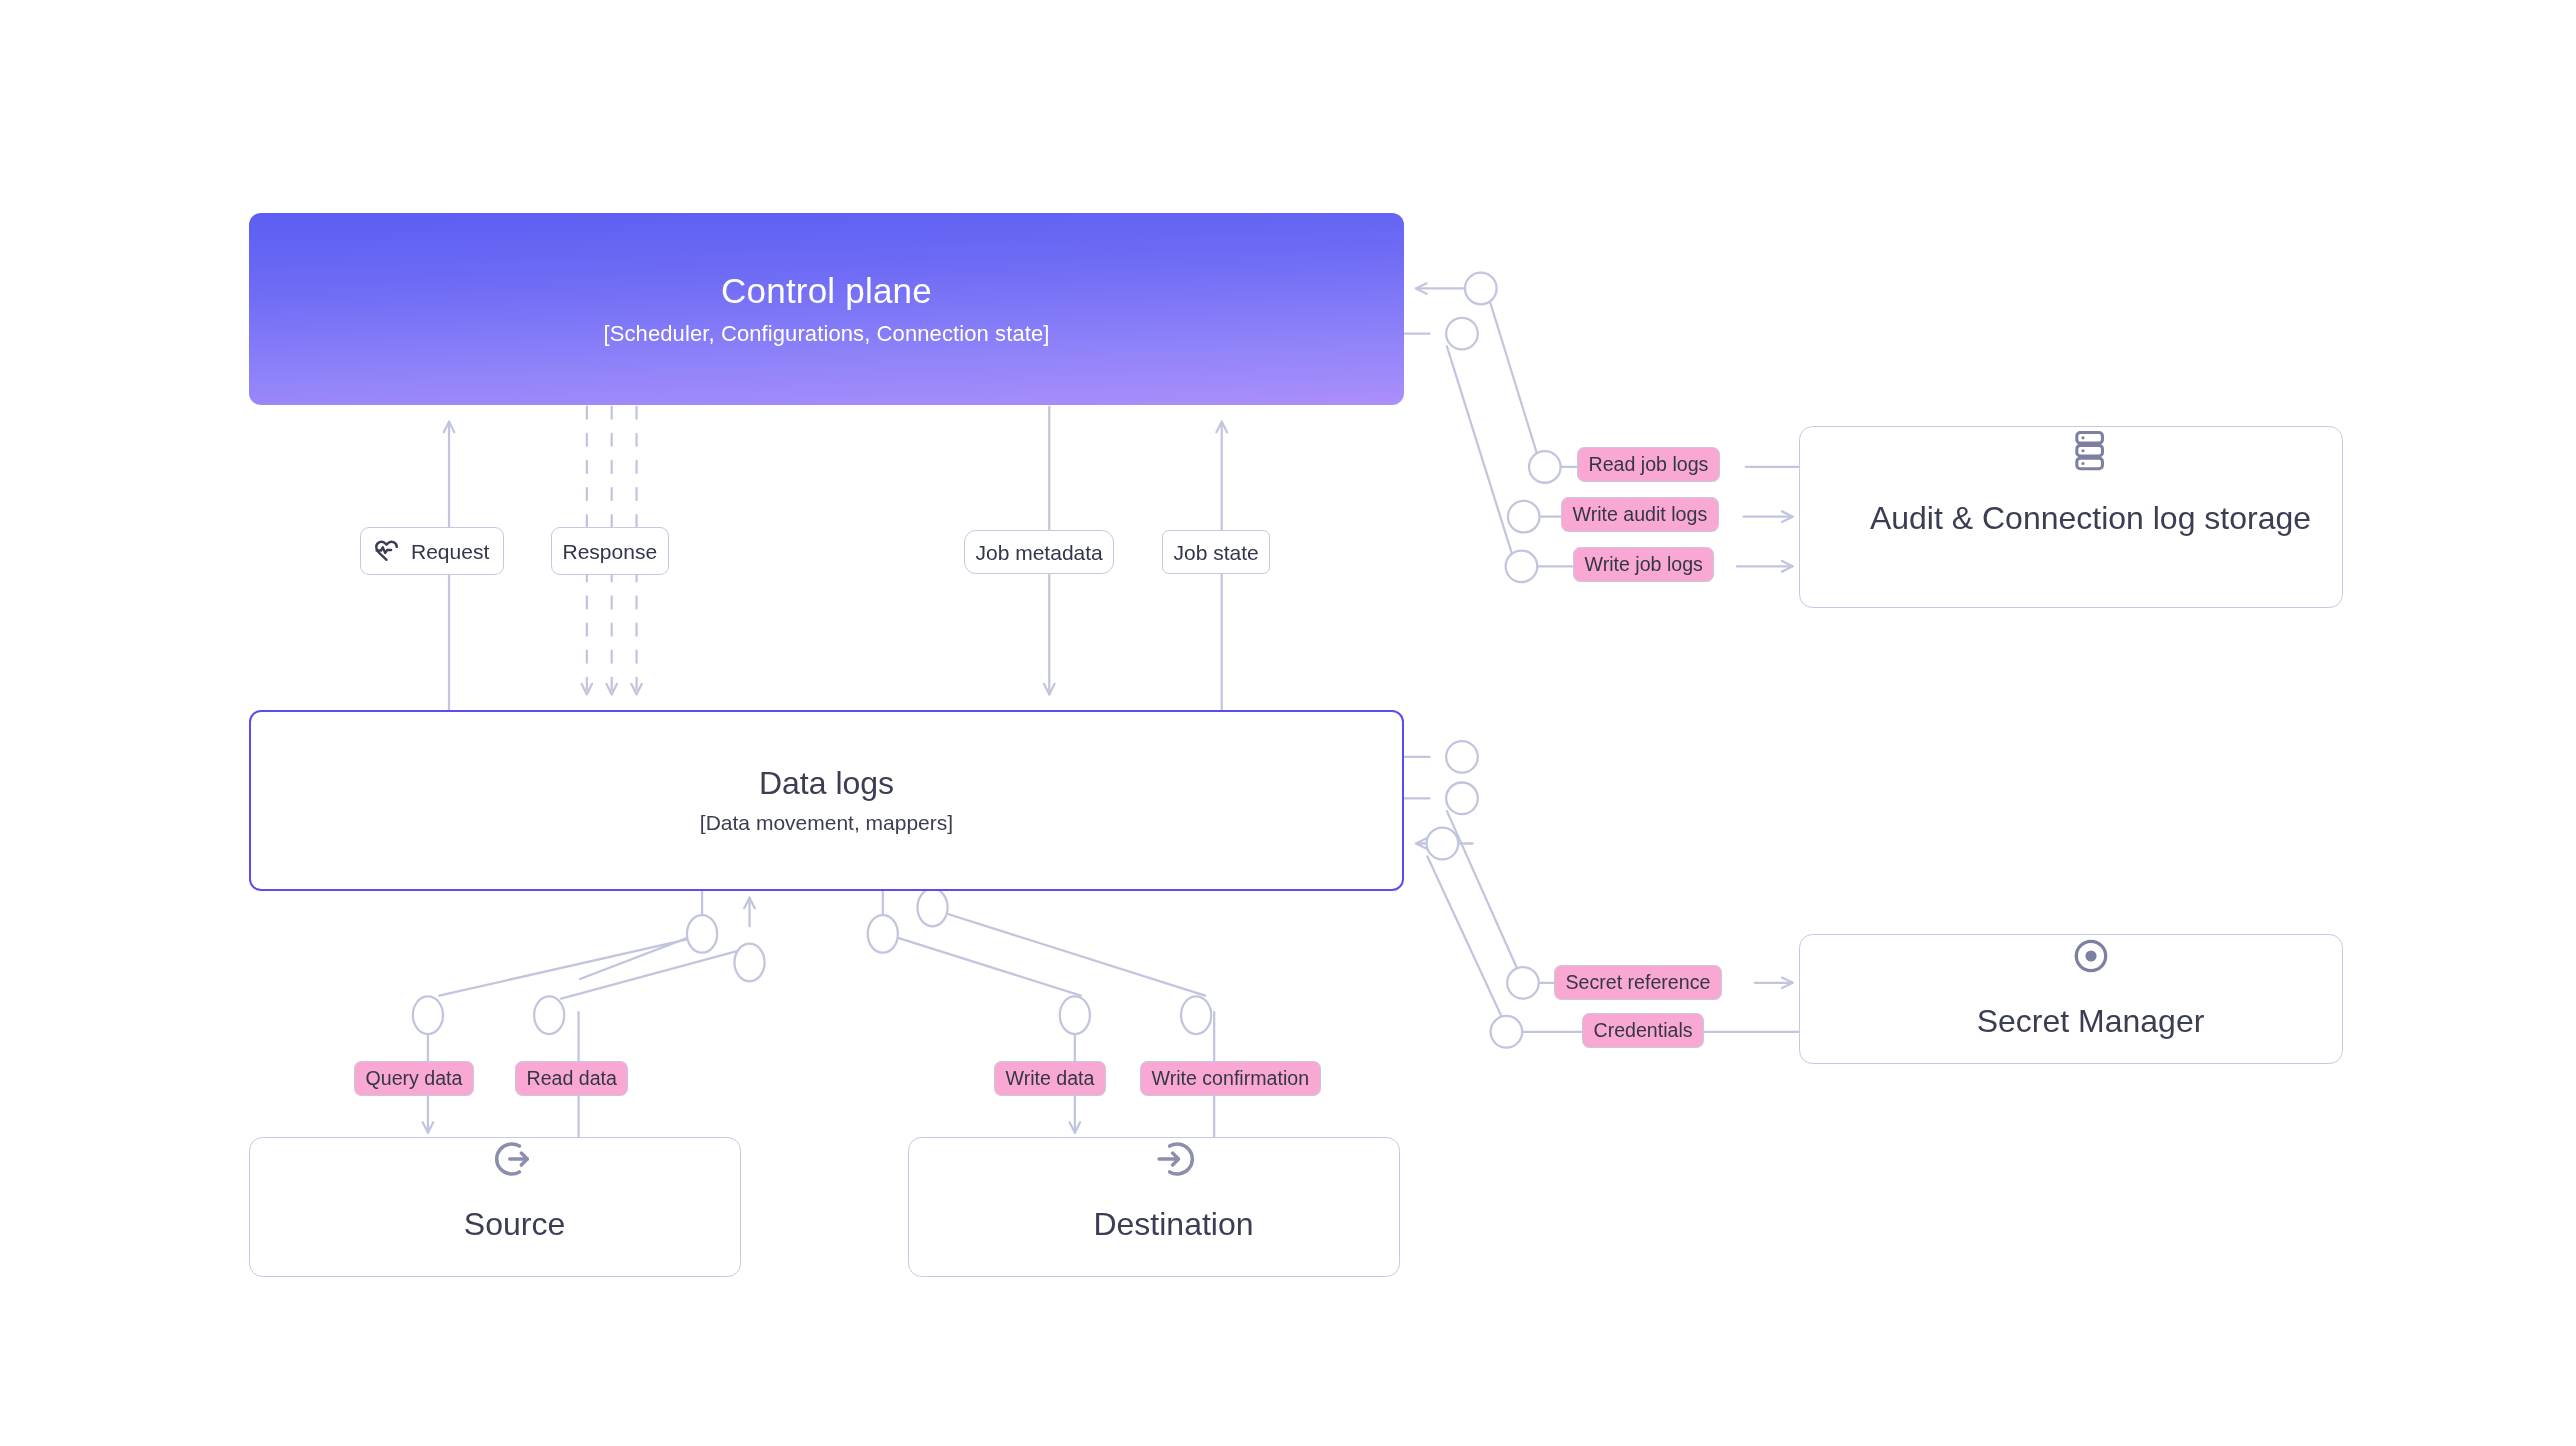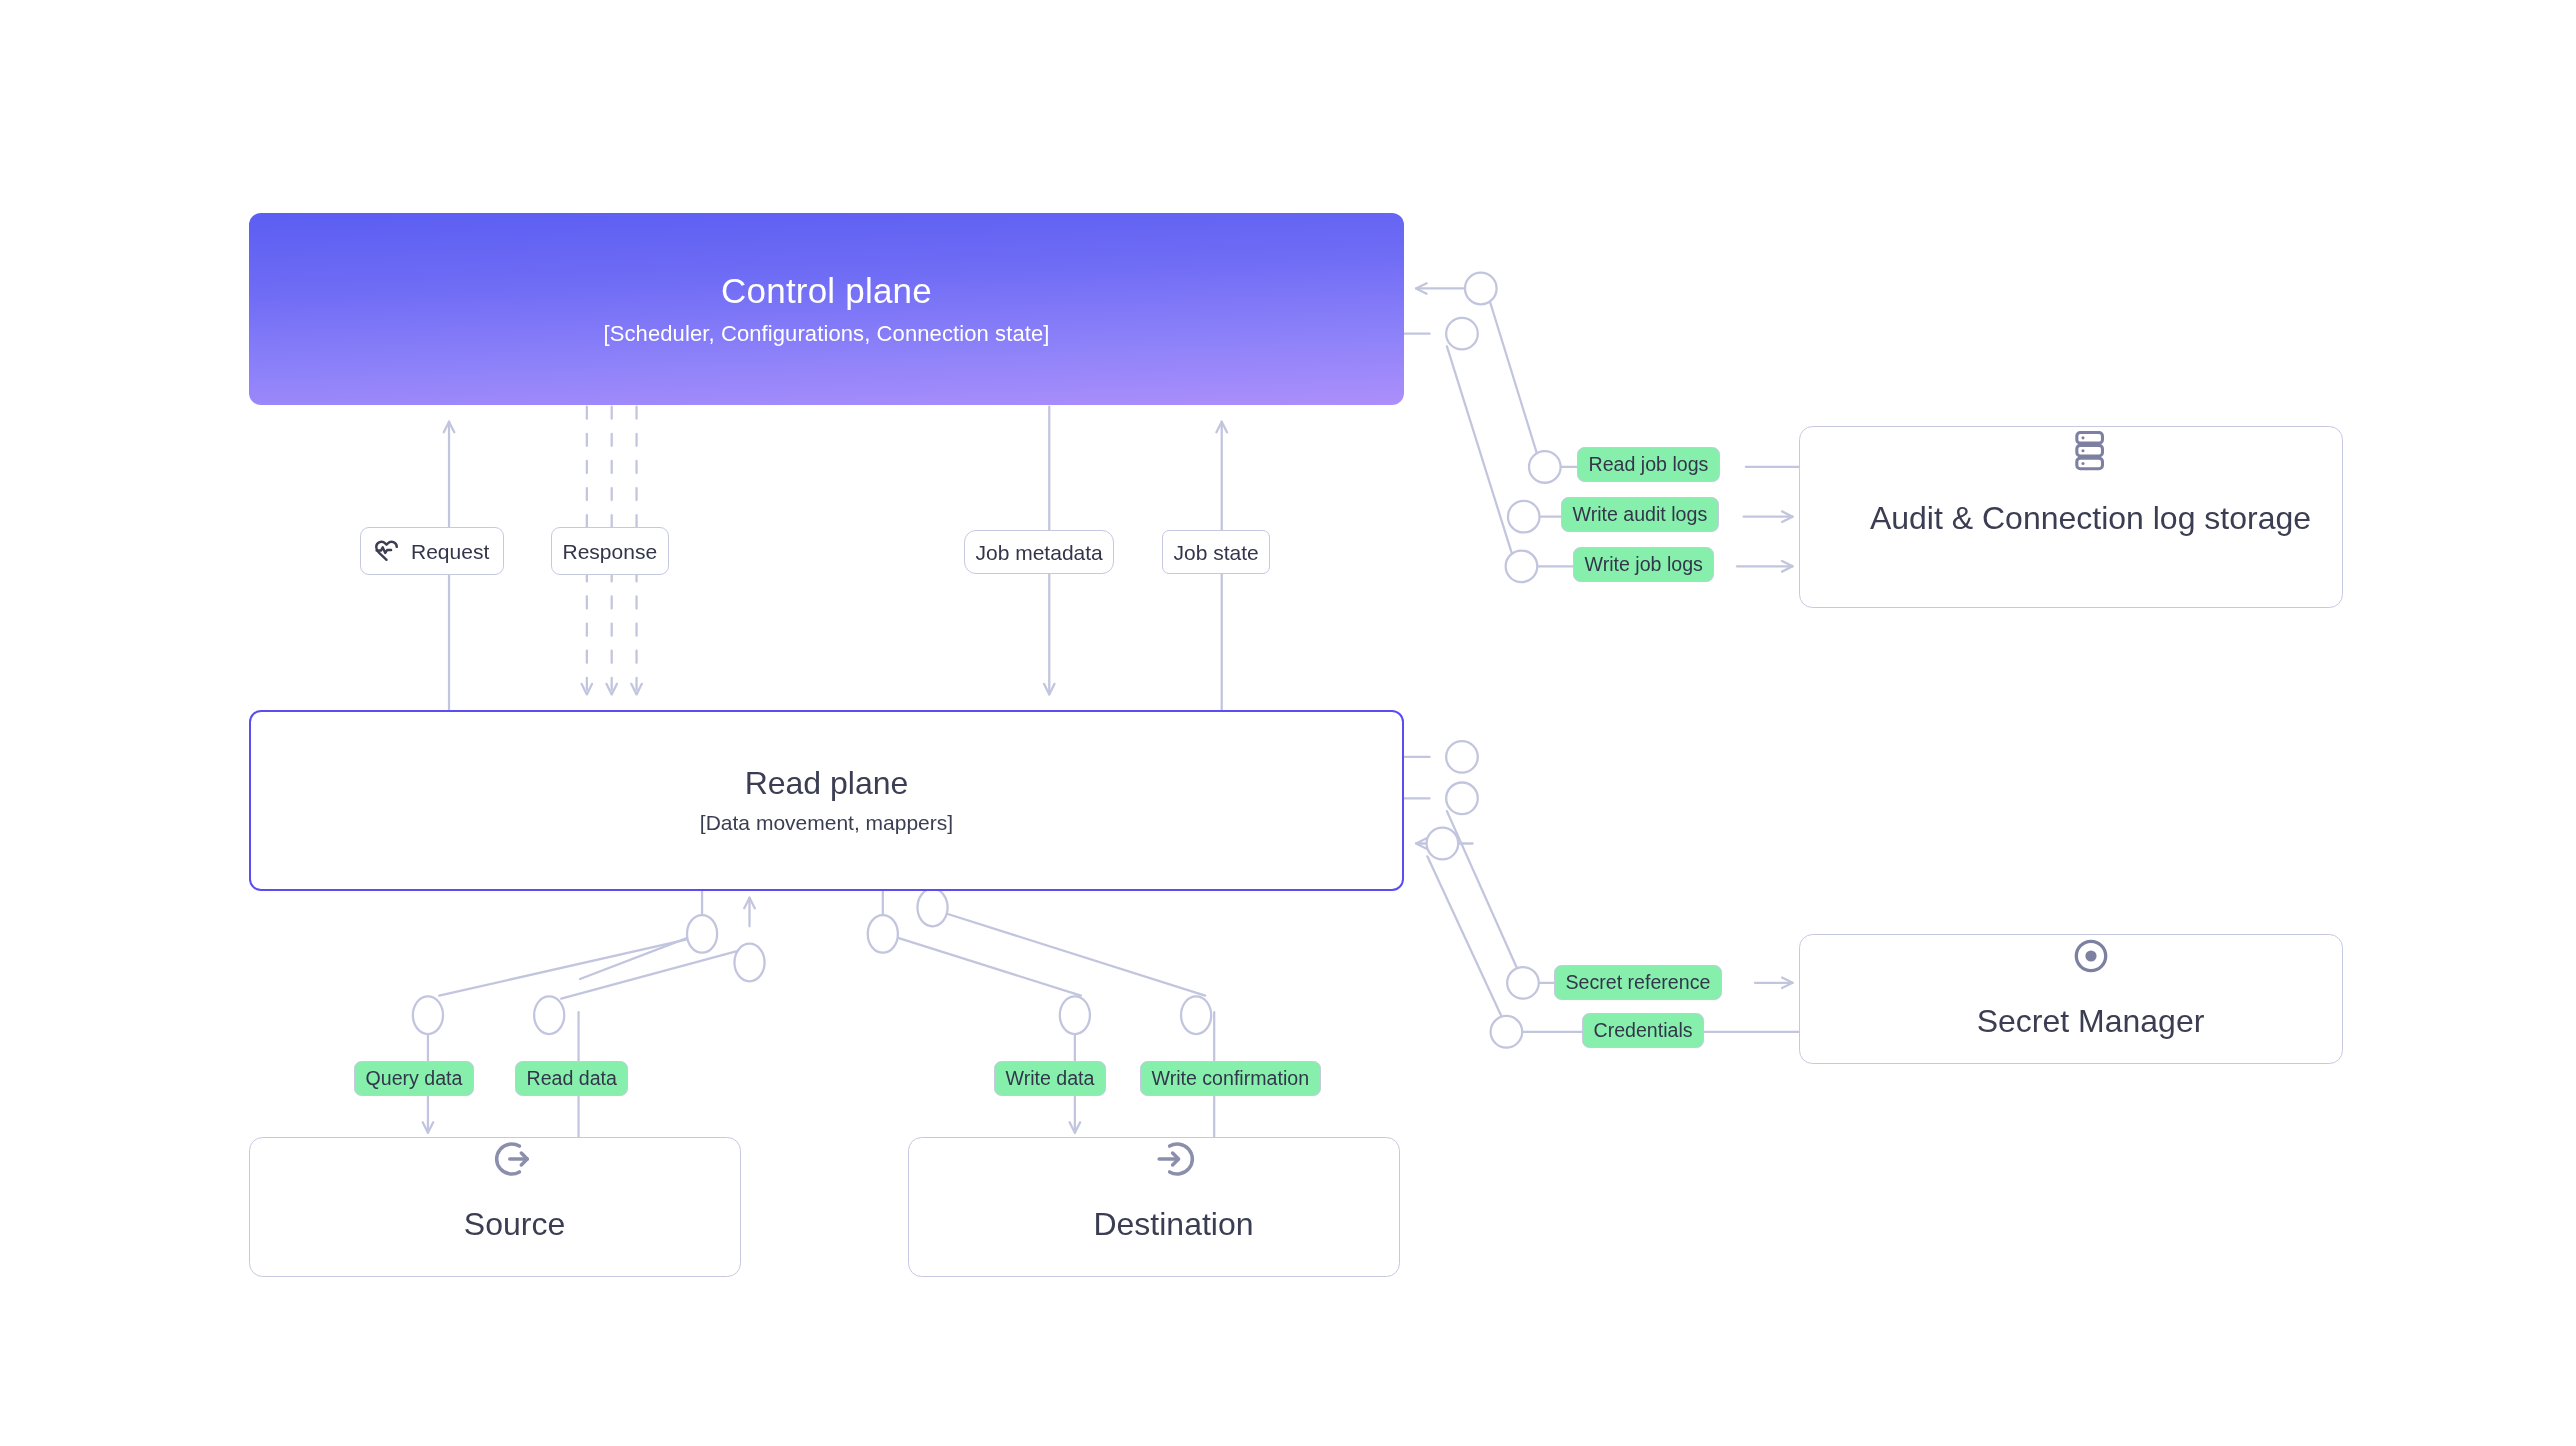--- a/index.html
+++ b/index.html
@@ -144,7 +144,7 @@
     height: 35px;
     line-height: 1;
   }
-  .pill.lav { background: #86efac; }
+  .pill.lav { background: #f9a8d4; }
   .pill.white { background: #ffffff; }
   .pill.with-icon {
     gap: 10.5px;

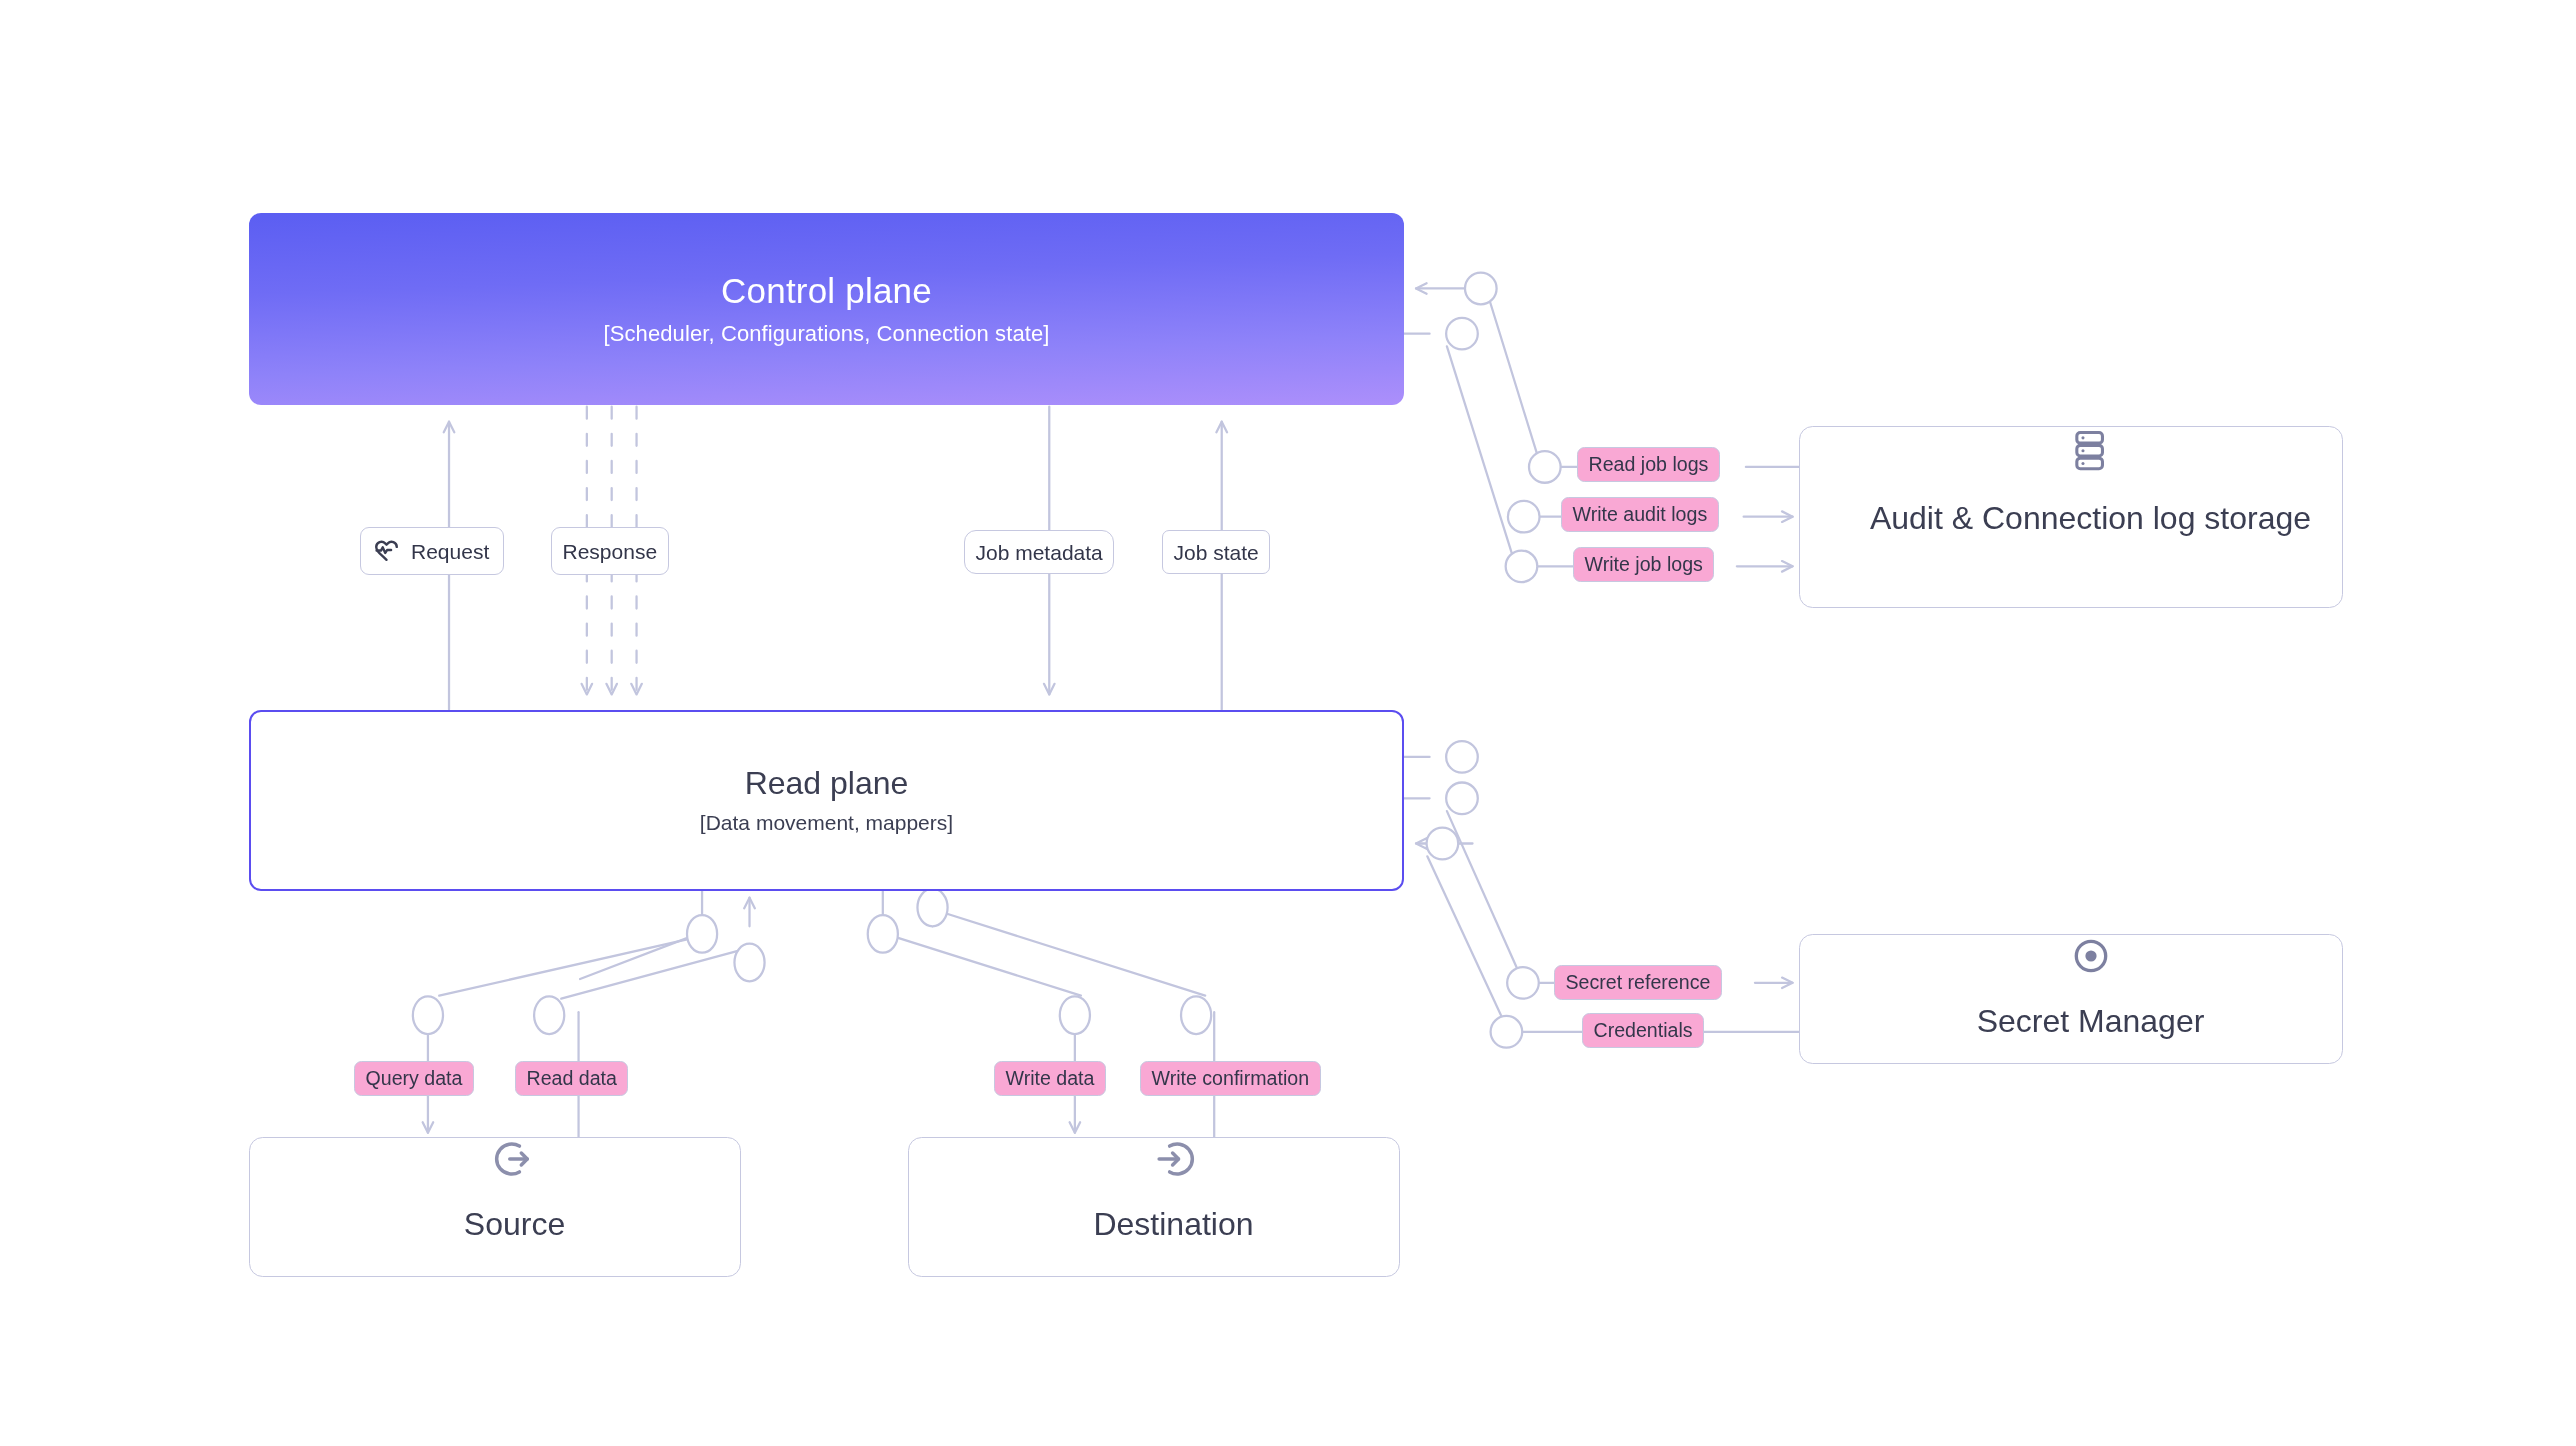--- a/index.html
+++ b/index.html
@@ -296,7 +296,7 @@
   </div>
 
   <div class="plane" id="data-plane">
-    <div class="plane-title">Read plane</div>
+    <div class="plane-title">Data logs</div>
     <div class="plane-sub">[Data movement, mappers]</div>
   </div>
 

